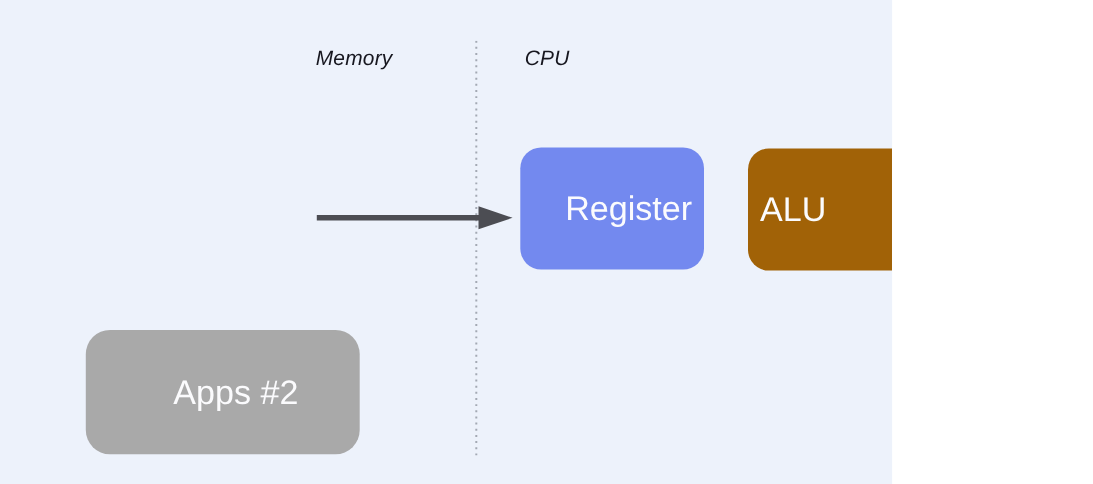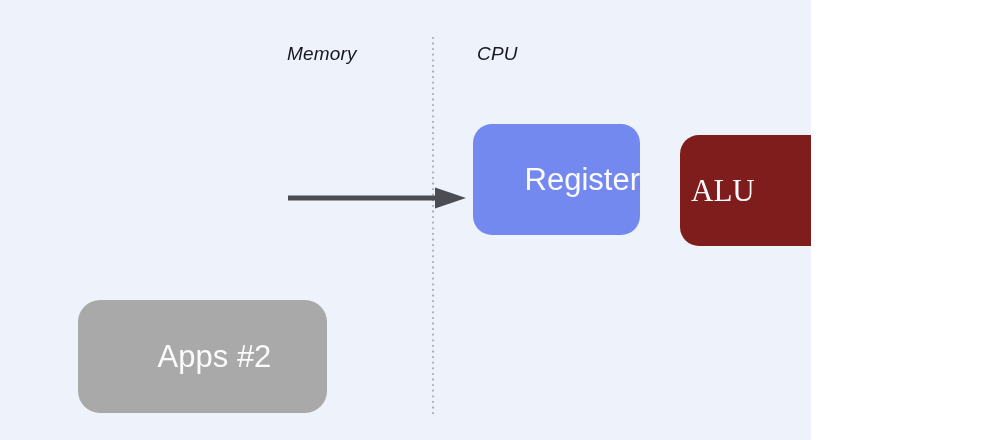--- a/index.html
+++ b/index.html
@@ -55,11 +55,11 @@
     padding-left: 24px;
   }
   .node.register {
-    left: 473px; top: 124px;
+    left: 473px; top: 134px;
     width: 167px; height: 111px;
     border-radius: 19px;
     padding-left: 30px;
-    justify-content: flex-end;
+    justify-content: center;
   }
   .node.alu {
     left: 680px; top: 135px;

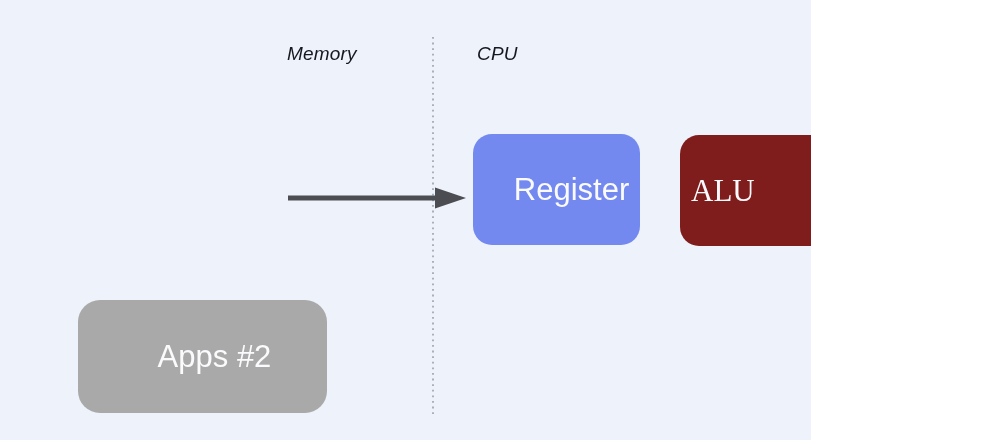--- a/index.html
+++ b/index.html
@@ -99,7 +99,7 @@
     <span class="label">Register</span>
   </div>
 
-  <div class="node alu" style="background-color: #7f1d1d; color: rgb(251, 251, 253); font-family: Liberation Serif, serif;">
+  <div class="node alu" style="background-color: #a16207; color: rgb(251, 251, 253);">
     <span class="label">ALU</span>
   </div>
 

